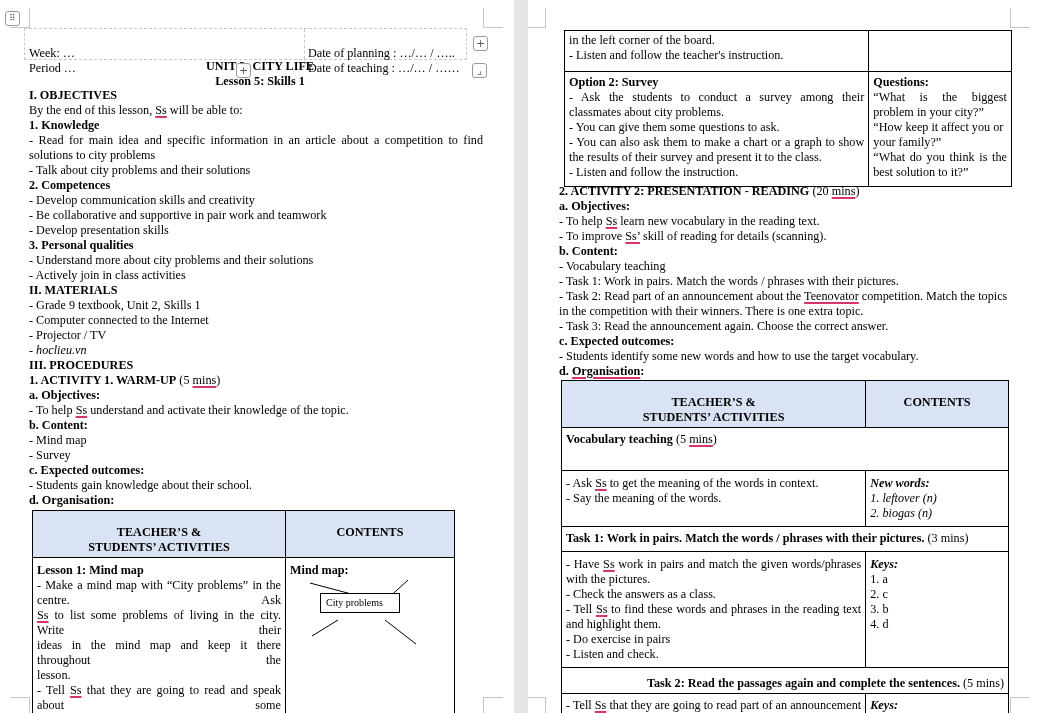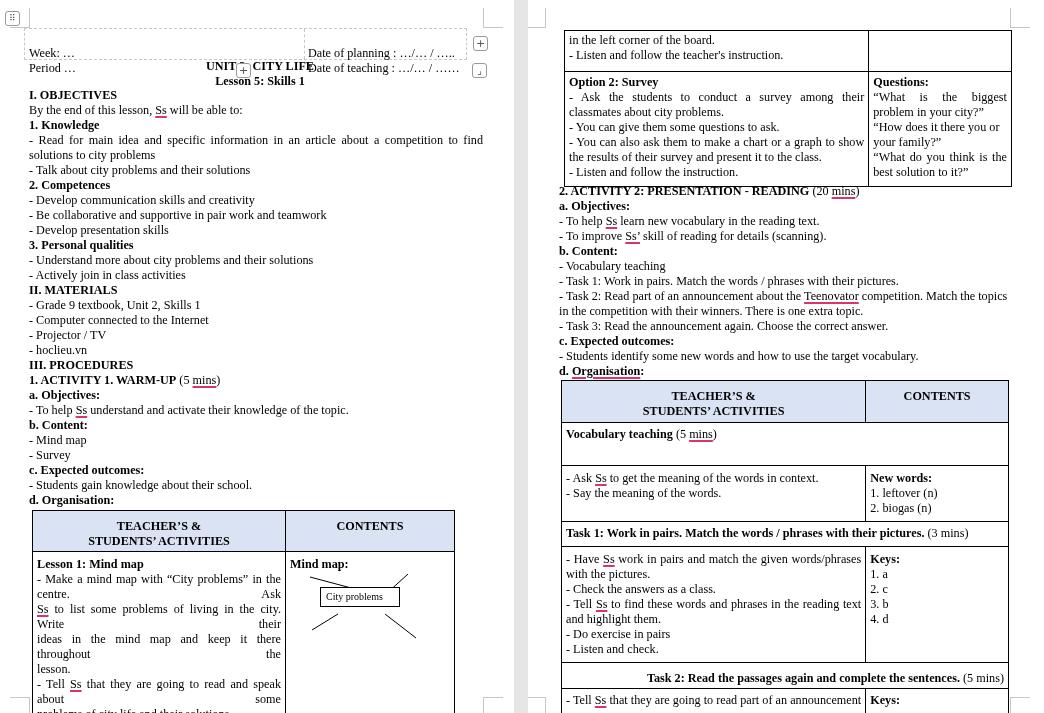--- a/index.html
+++ b/index.html
@@ -181,7 +181,7 @@
         <div class="lt b">Questions:</div>
         <div class="lt" style="text-align:justify; text-align-last:justify;">“What is the biggest</div>
         <div class="lt">problem in your city?”</div>
-        <div class="lt">“How does it there you or</div>
+        <div class="lt">“How keep it affect you or</div>
         <div class="lt">your family?”</div>
         <div class="lt" style="text-align:justify; text-align-last:justify;">“What do you think is the</div>
         <div class="lt">best solution to it?”</div>

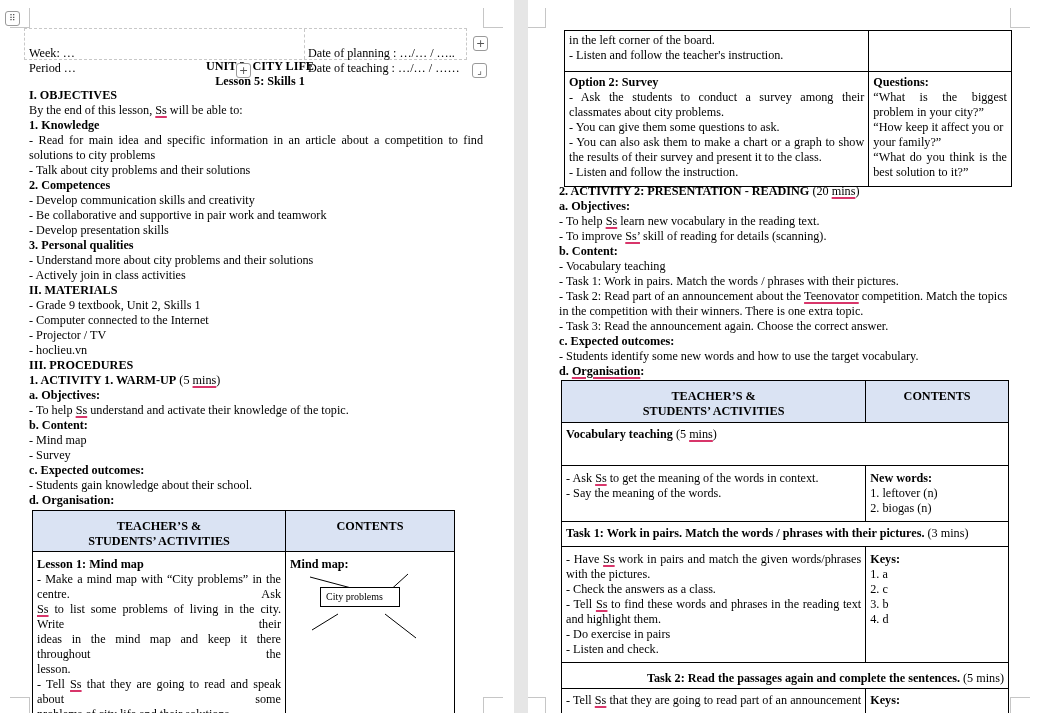--- a/index.html
+++ b/index.html
@@ -24,7 +24,7 @@
 
   .line { font-size: 12.2px; line-height: 15px; white-space: nowrap; }
   .b { font-weight: bold; }
-  .i { }
+  .i { font-style: italic; }
   .squig { text-decoration: underline; text-decoration-color: #d8356a; text-decoration-thickness: 2px; text-underline-offset: 2px; }
 
   

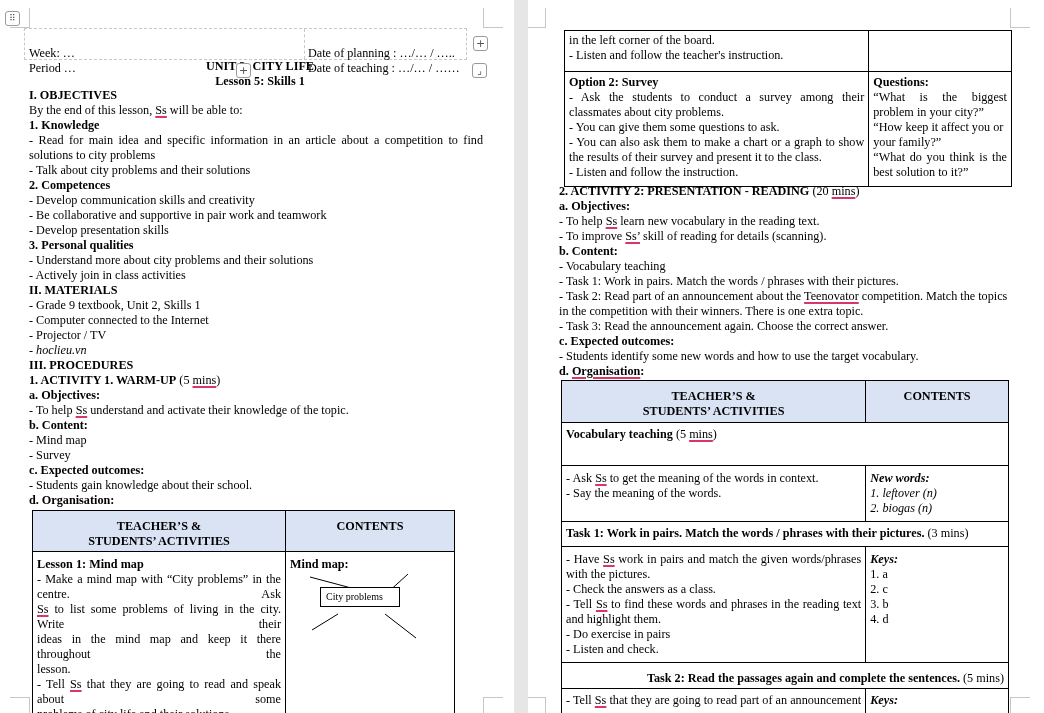--- a/index.html
+++ b/index.html
@@ -36,7 +36,7 @@
 
   table.doc { border-collapse: collapse; position: absolute; }
   table.doc td { border: 1px solid #000; vertical-align: top; padding: 2px 4px; font-size: 12.2px; line-height: 15px; }
-  table.doc td.hdr { background: #dae3f3; text-align: center; font-weight: bold; vertical-align: top; padding-top: 8px; }
+  table.doc td.hdr { background: #dae3f3; text-align: center; font-weight: bold; vertical-align: top; padding-top: 14px; }
   table.doc .lt { font-size: 12.2px; line-height: 15px; }
 
   .mindmap { position: relative; width: 160px; height: 100px; }

